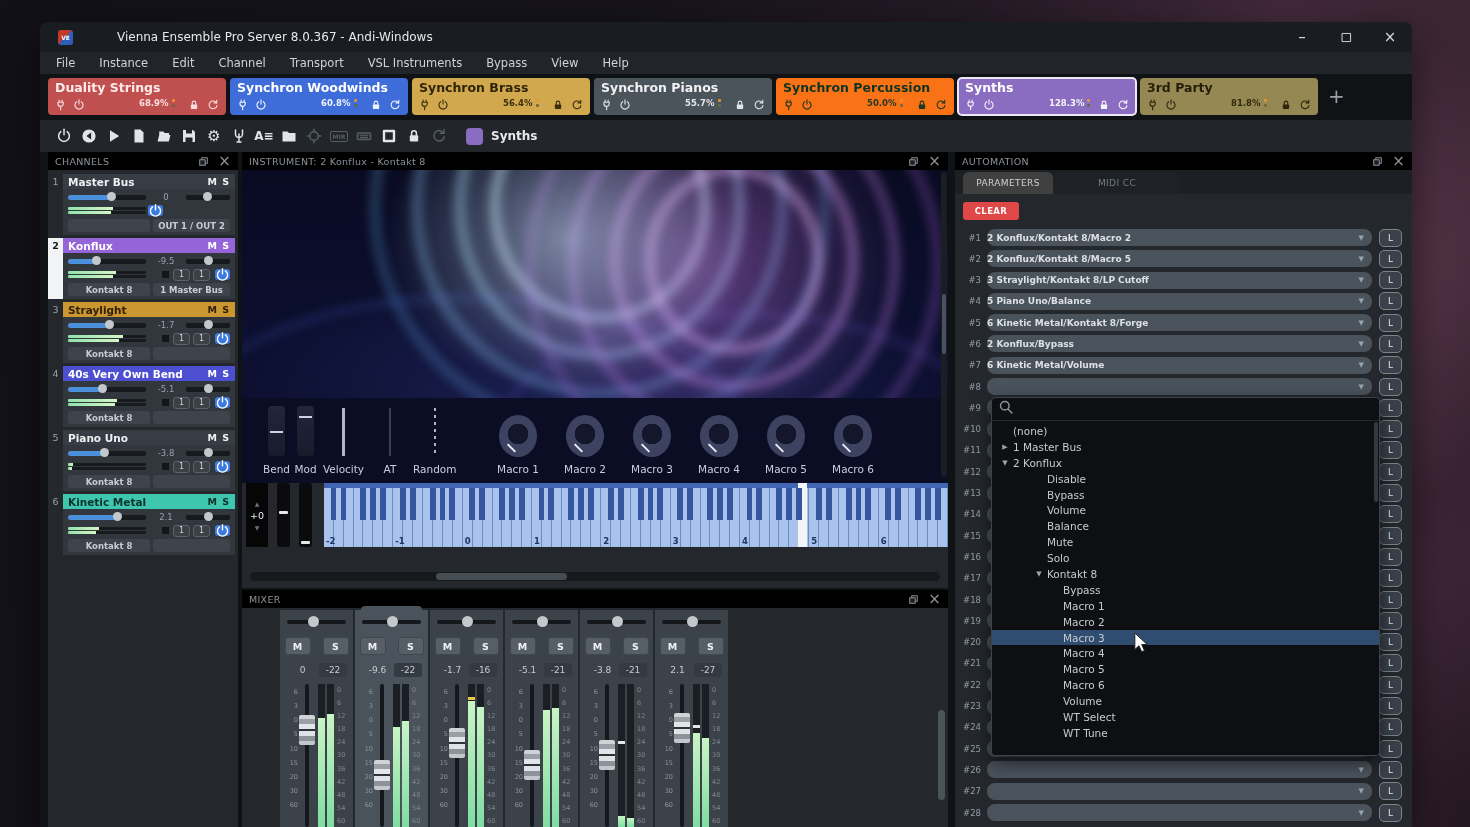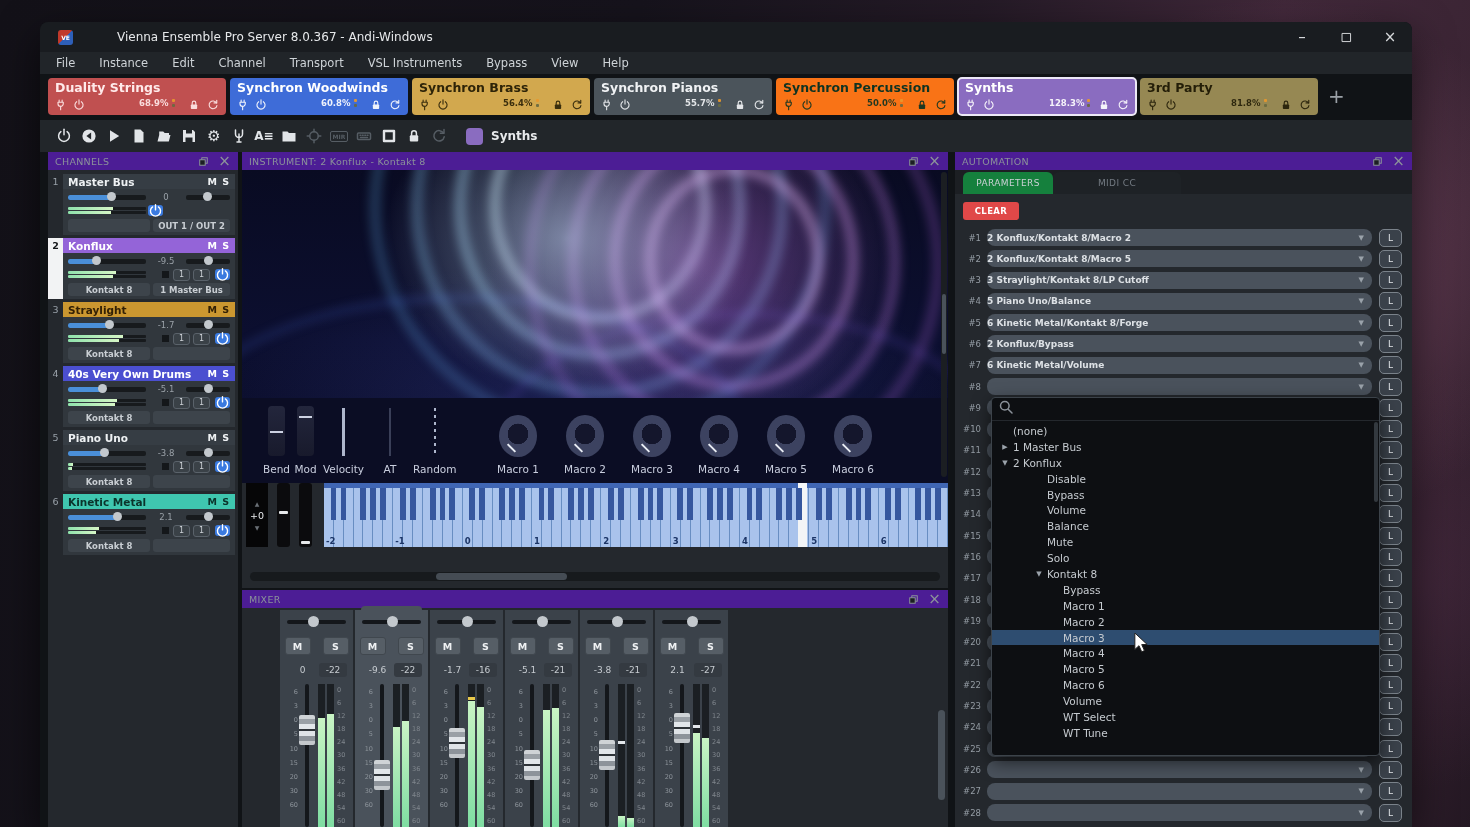--- a/index.html
+++ b/index.html
@@ -47,7 +47,7 @@
   .tbinstance{font-size:12px;font-weight:bold;color:#e8eaec;}
   
   .panel{position:absolute;background:#24282d;}
-  .phead{height:18px;background:#4c1d95;display:flex;align-items:center;padding:0 7px;font-size:9.5px;color:#8b929a;letter-spacing:.3px;}
+  .phead{height:18px;background:#000000;display:flex;align-items:center;padding:0 7px;font-size:9.5px;color:#8b929a;letter-spacing:.3px;}
   .phicons{margin-left:auto;display:flex;align-items:center;color:#8b929a;}
   .phicons .pic{margin-left:9px;display:inline-flex;font-size:11px;line-height:1;}
   .phicons svg{width:10px;height:10px;}

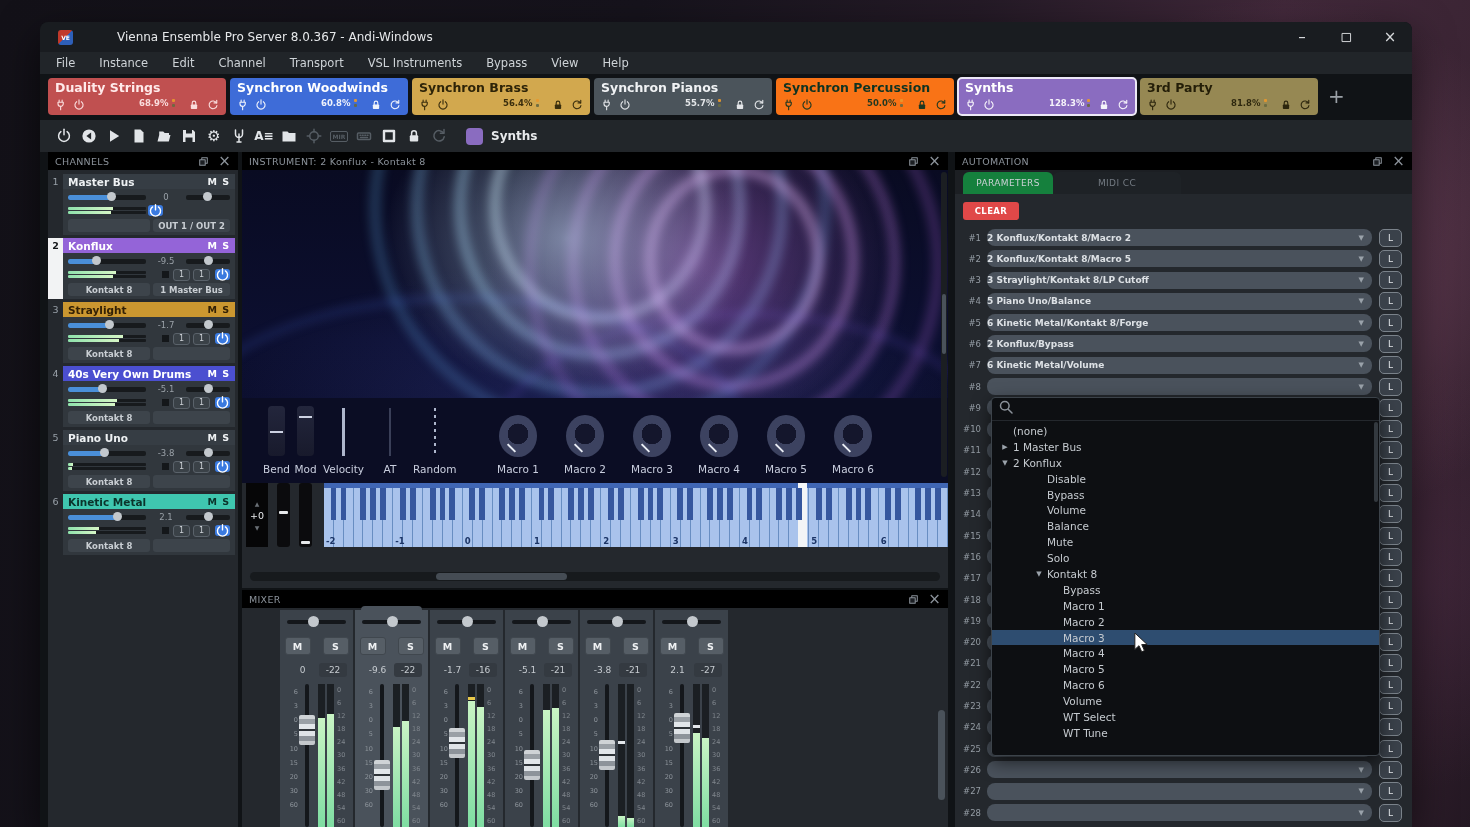--- a/index.html
+++ b/index.html
@@ -159,7 +159,7 @@
   .atabs{display:flex;padding:0 0 0 8px;background:#1c1f23;height:24px;align-items:flex-end;}
   .atab{width:90px;height:22px;border-radius:6px 6px 0 0;font-size:9px;letter-spacing:.4px;
         display:flex;align-items:center;justify-content:center;}
-  .atab.on{background:#15803d;color:#ccd1d6;}
+  .atab.on{background:#404040;color:#ccd1d6;}
   .atab.off{background:#1e2226;color:#737a82;width:128px;}
   .aclear{margin:8px 0 0 8px;width:56px;height:18px;background:#e04848;border-radius:3px;color:#fff;
           font-size:8.5px;font-weight:bold;letter-spacing:.4px;display:flex;align-items:center;justify-content:center;}

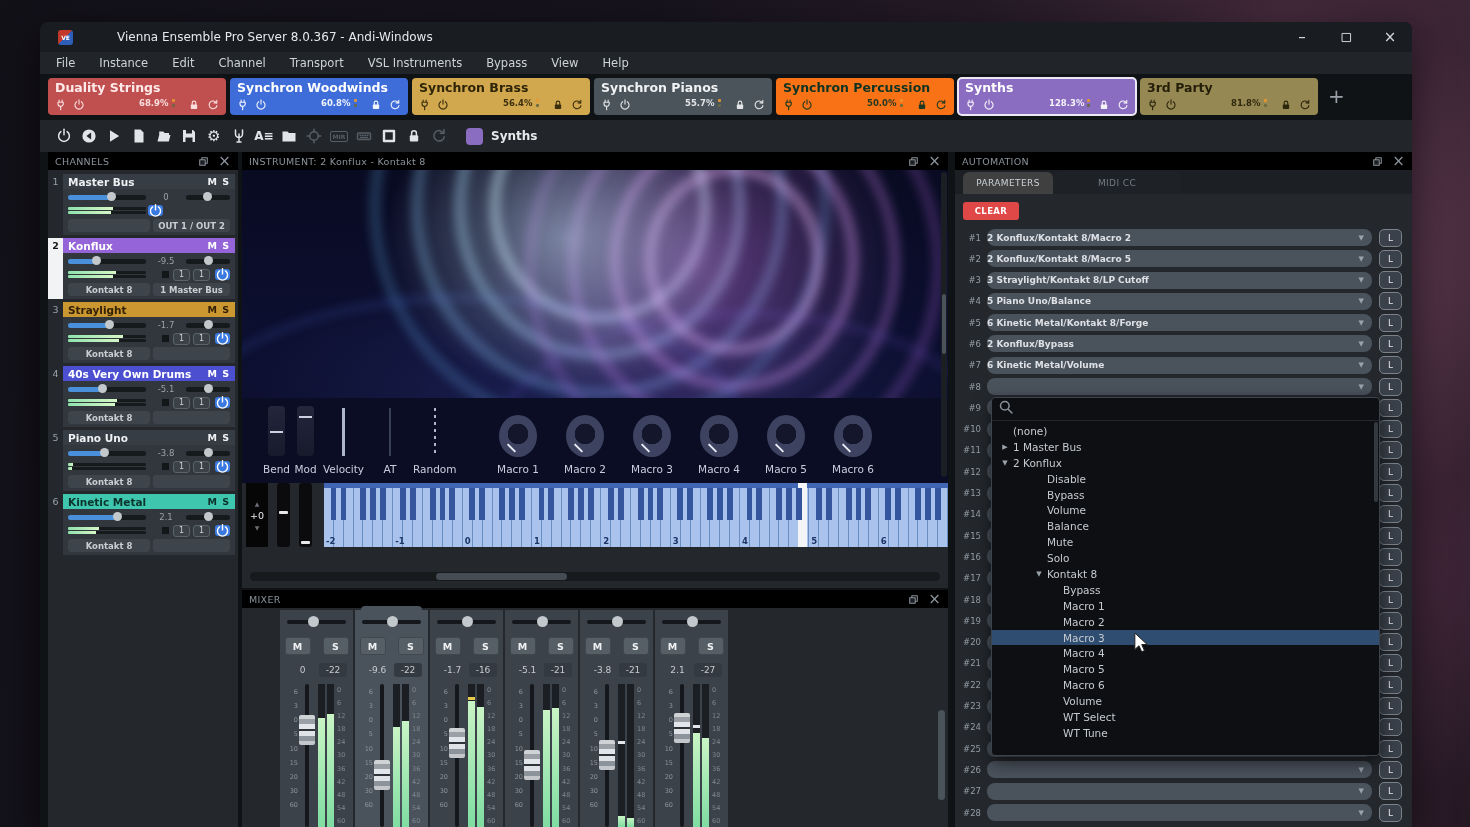--- a/index.html
+++ b/index.html
@@ -731,7 +731,7 @@
           <div class="chnum">4</div>
           <div class="chbody">
             <div class="chhead" style="background:#4b4fd0;color:#ffffff">
-              <span>40s Very Own Drums</span>
+              <span>40s Very Own Bend</span>
               <span class="chms">
                 <span>M</span>
                 <span>S</span>

